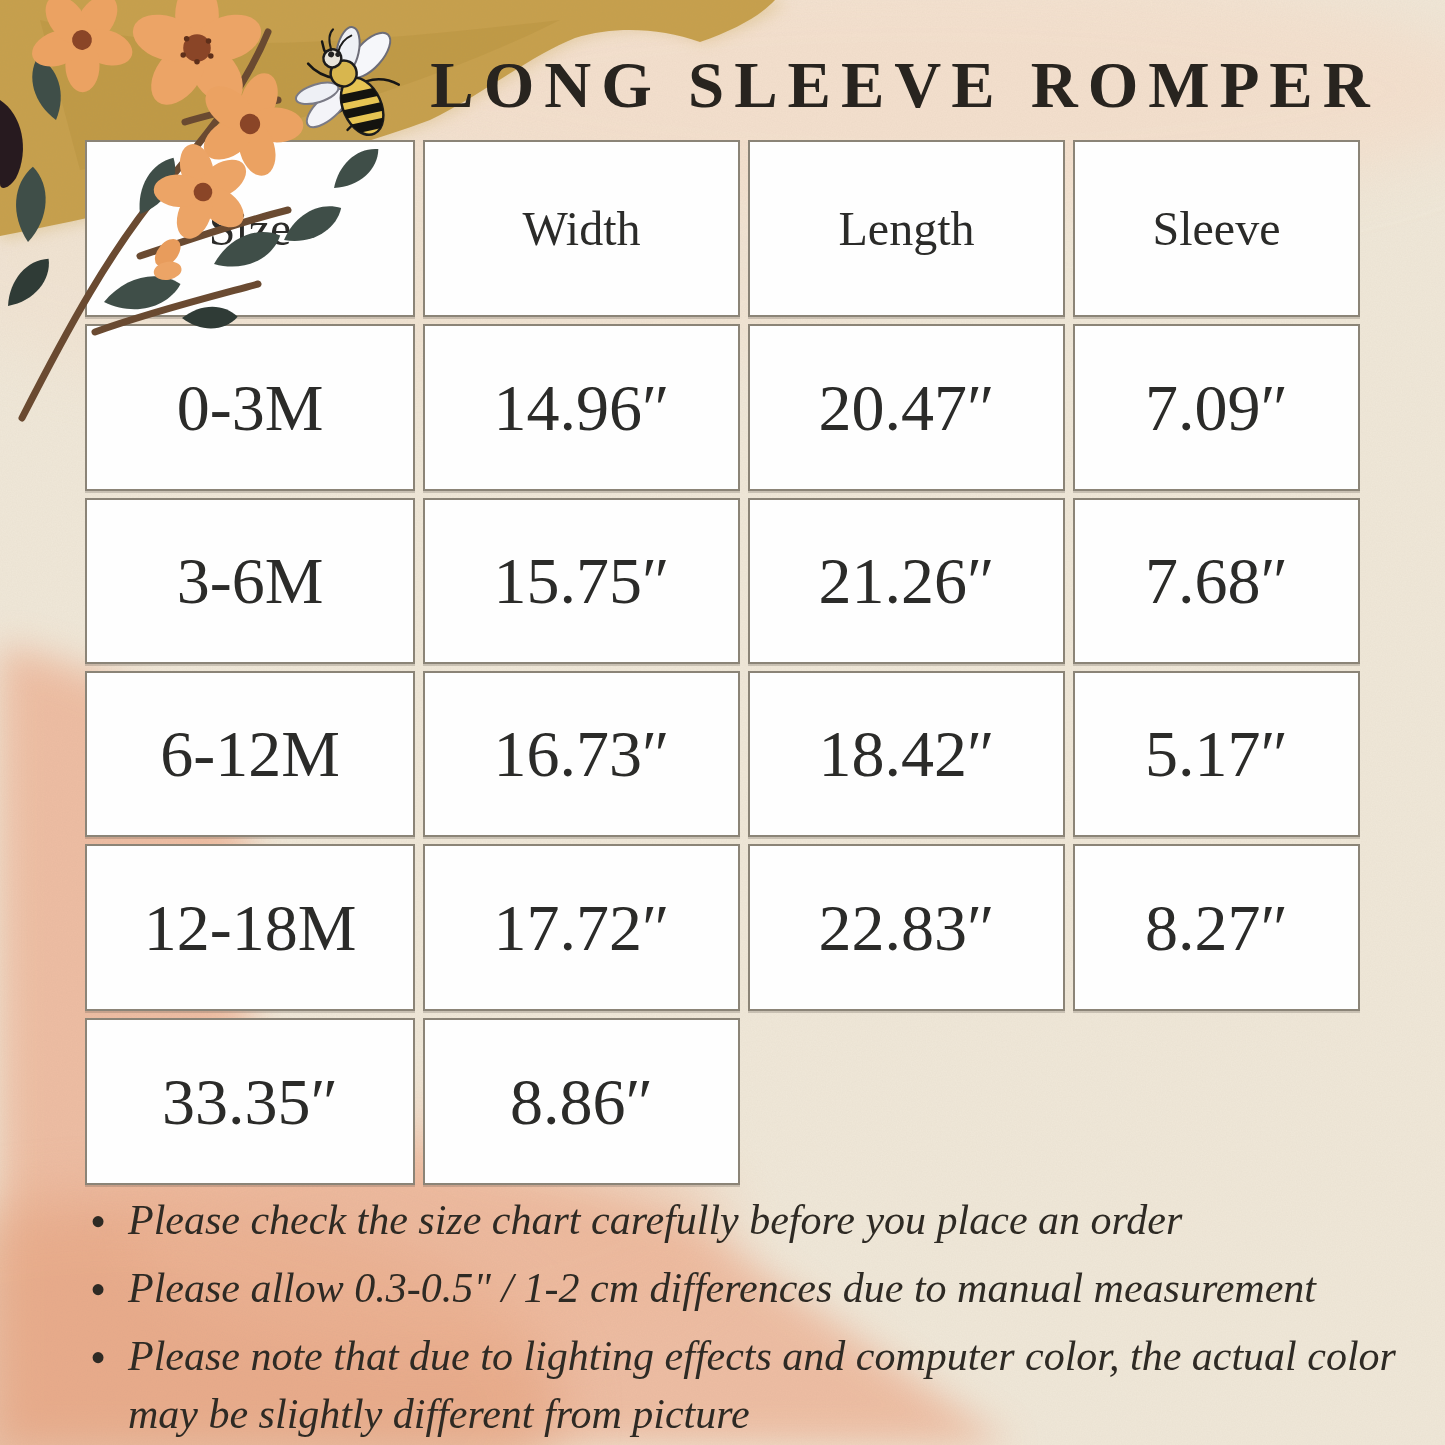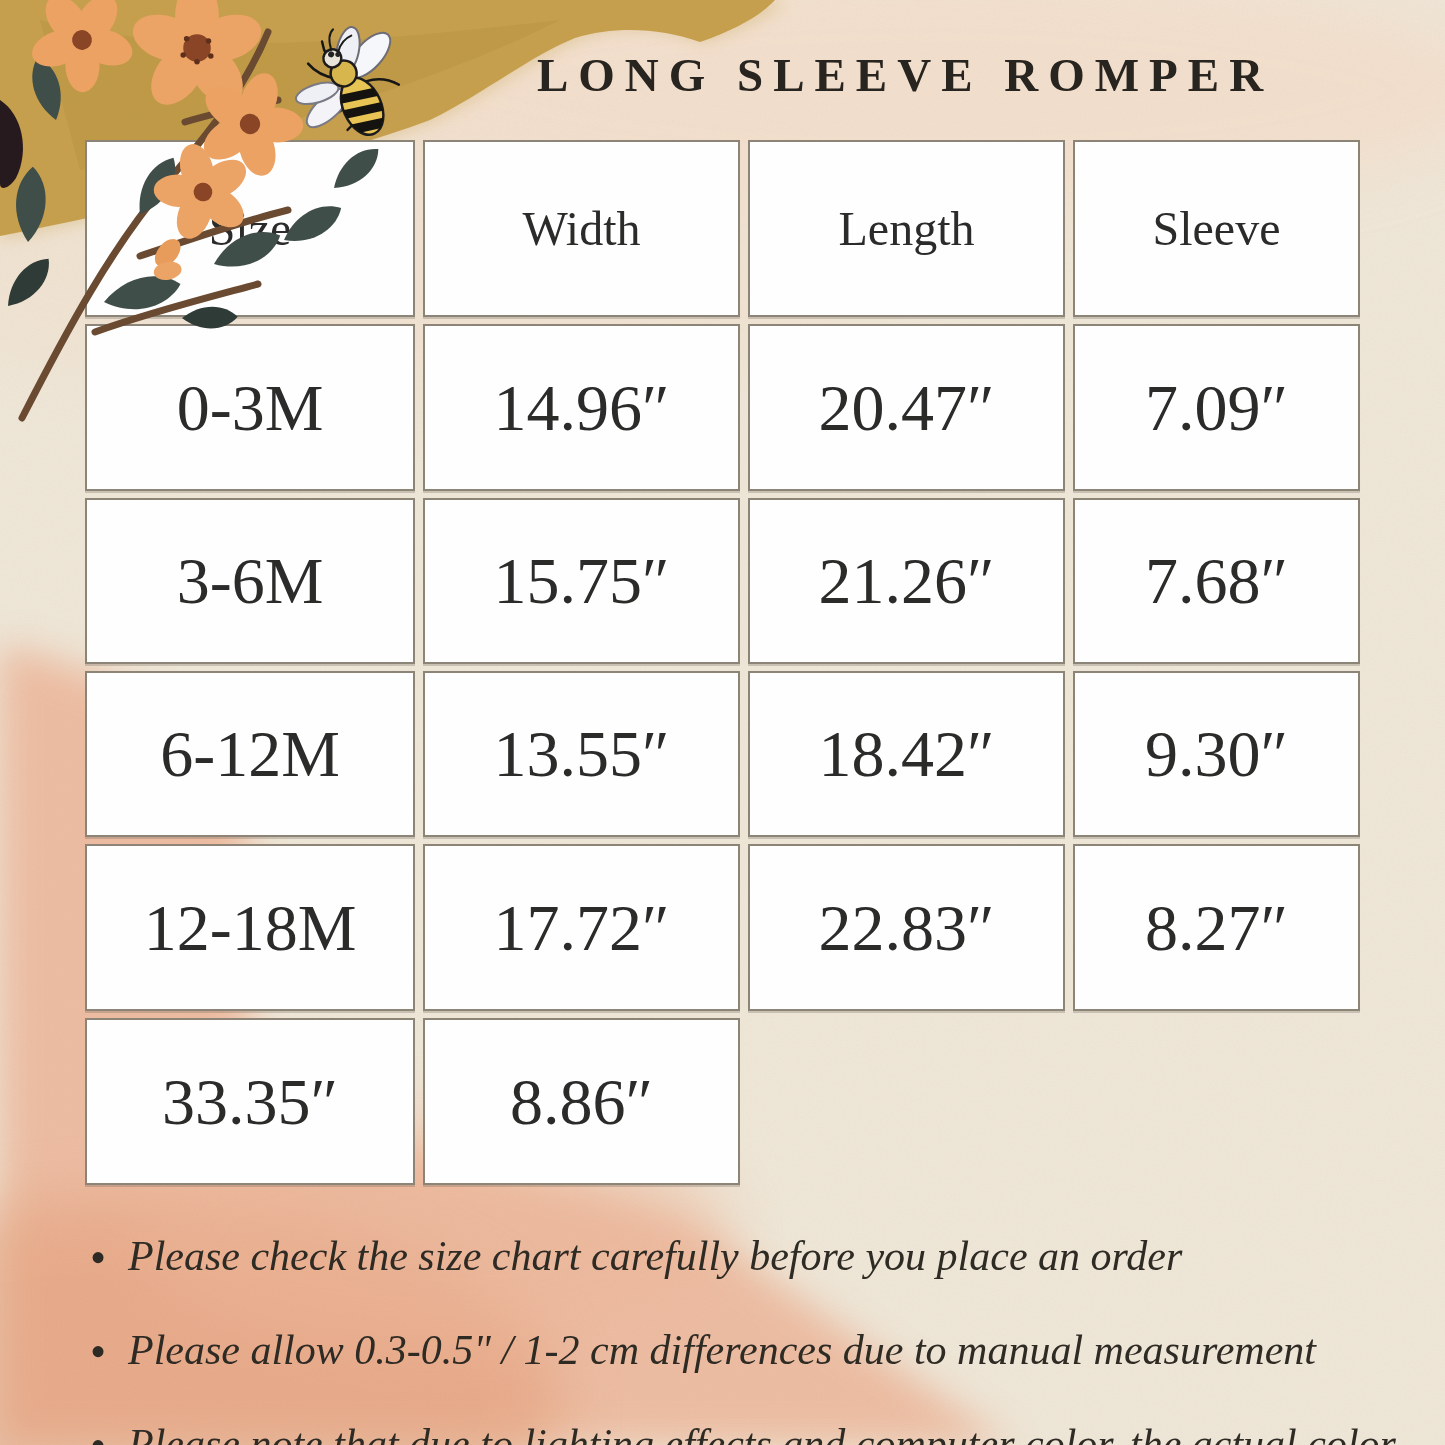--- a/index.html
+++ b/index.html
@@ -12,7 +12,7 @@
   .bg-layer{position:absolute;left:0;top:0;width:1445px;height:1445px;z-index:0;}
   .title{
     position:absolute;left:400px;top:48px;width:1010px;z-index:2;
-    text-align:center;font-size:47px;font-weight:600;letter-spacing:10px;
+    text-align:center;font-size:65px;font-weight:600;letter-spacing:10px;
     color:#28241f;white-space:nowrap;
   }
   .size-table{

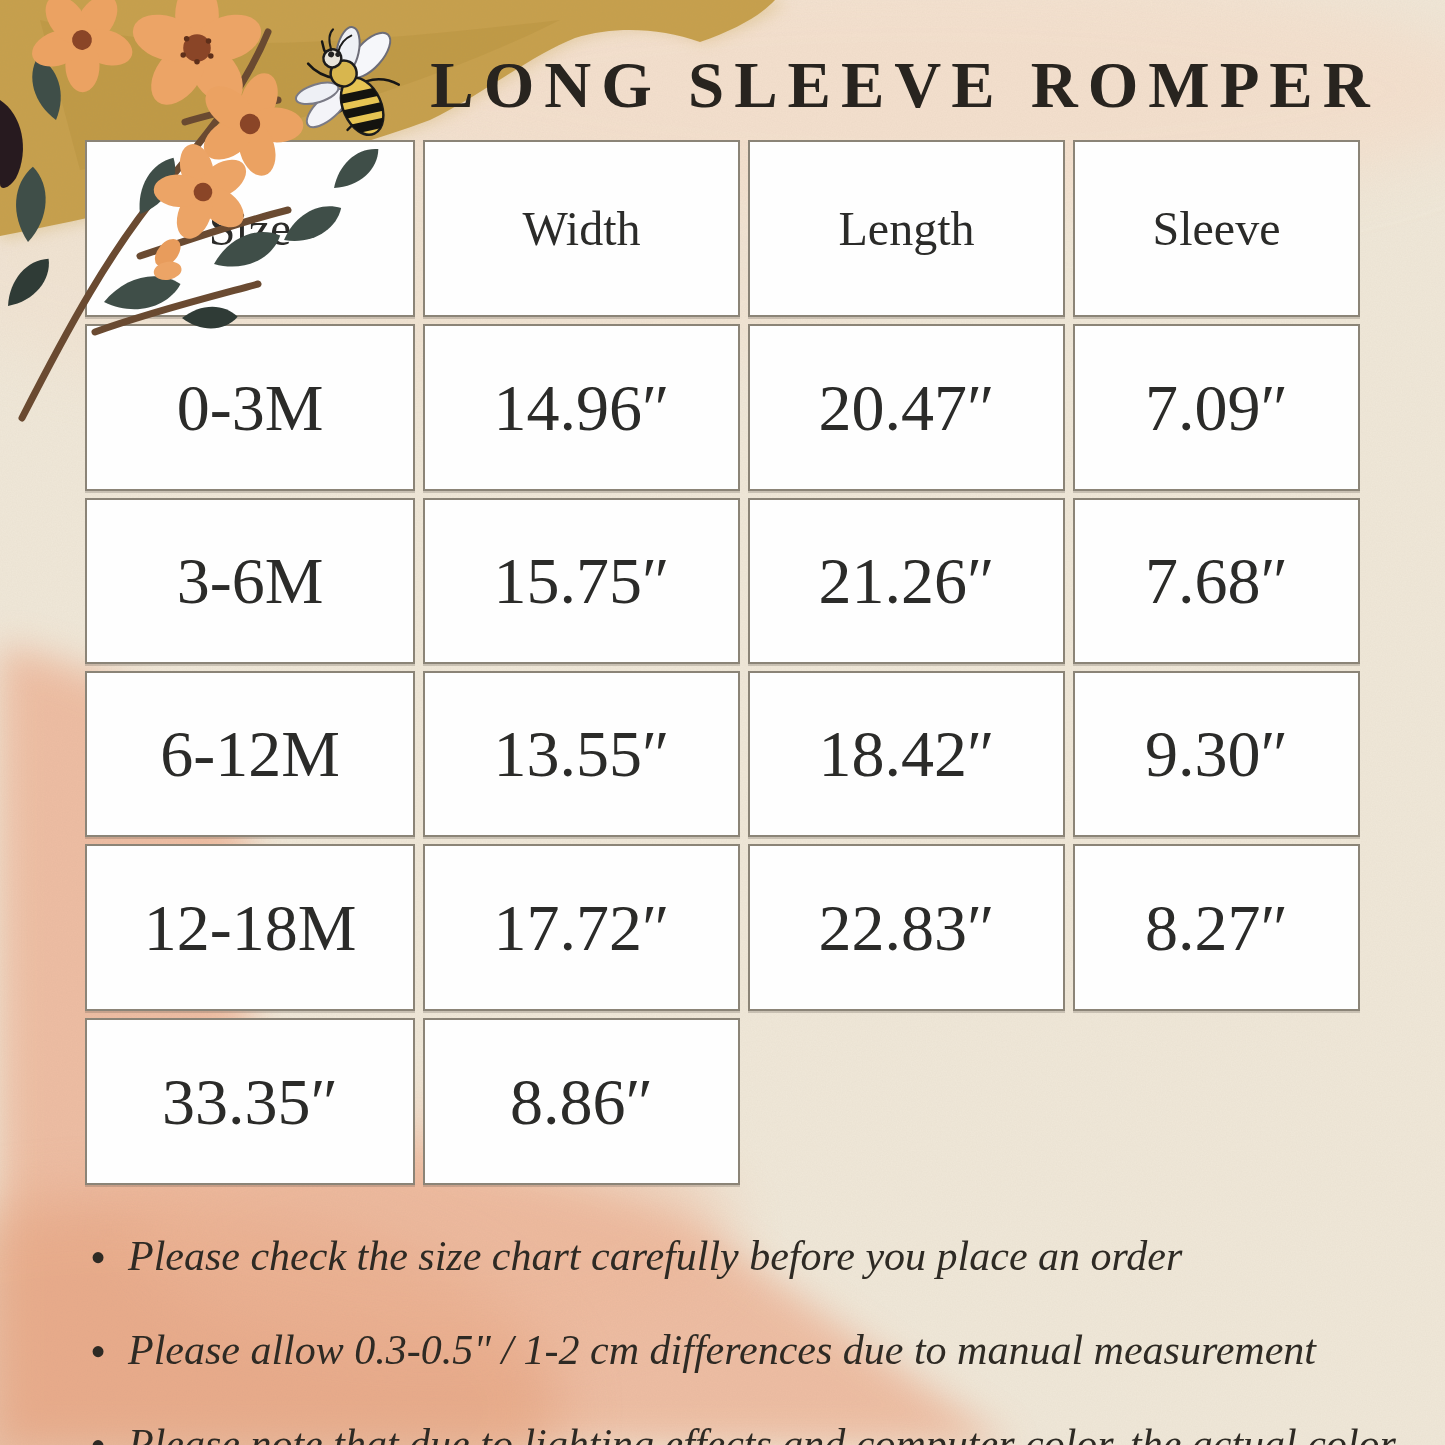--- a/index.html
+++ b/index.html
@@ -104,7 +104,7 @@
     <div class="cell">7.68″</div>
 
     <div class="cell">6-12M</div>
-    <div class="cell">13.55″</div>
+    <div class="cell">16.73″</div>
     <div class="cell">18.42″</div>
     <div class="cell">9.30″</div>
 

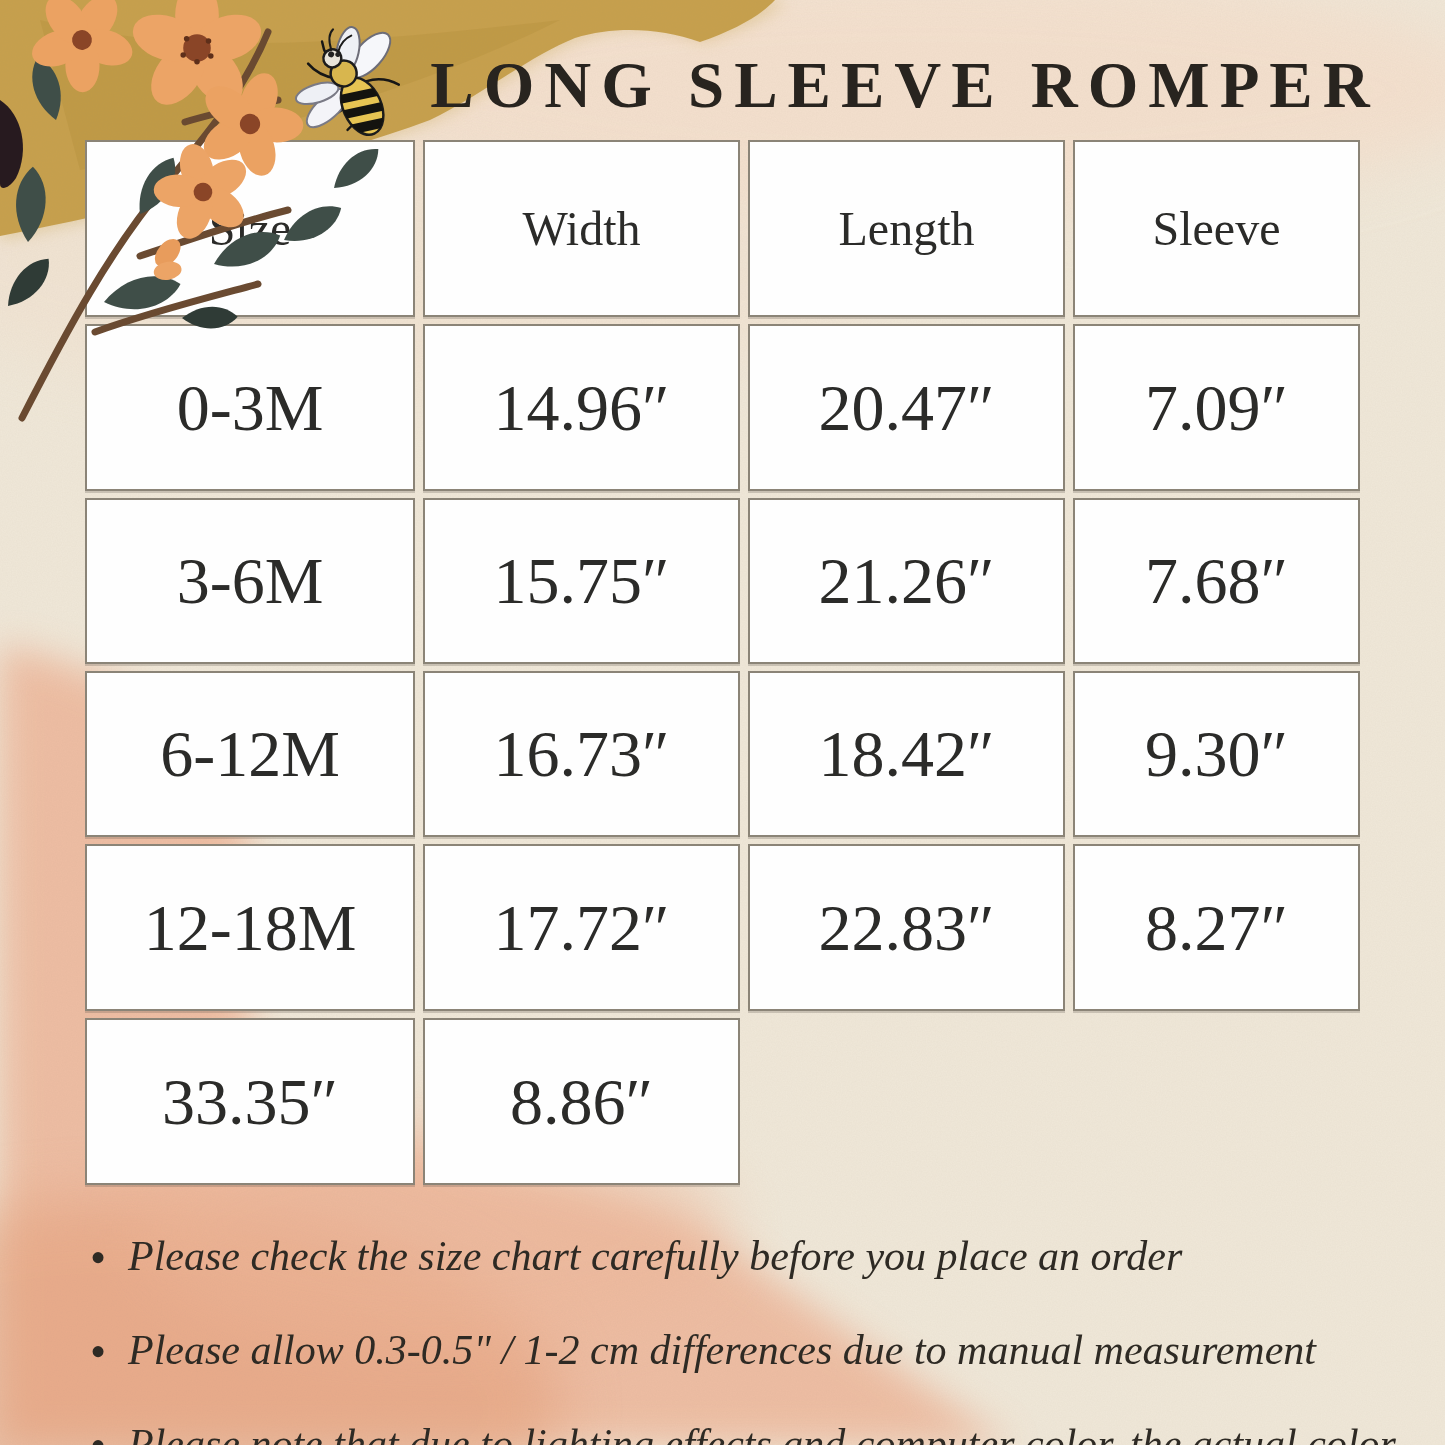--- a/index.html
+++ b/index.html
@@ -106,7 +106,7 @@
     <div class="cell">6-12M</div>
     <div class="cell">16.73″</div>
     <div class="cell">18.42″</div>
-    <div class="cell">9.30″</div>
+    <div class="cell">5.17″</div>
 
     <div class="cell">12-18M</div>
     <div class="cell">17.72″</div>

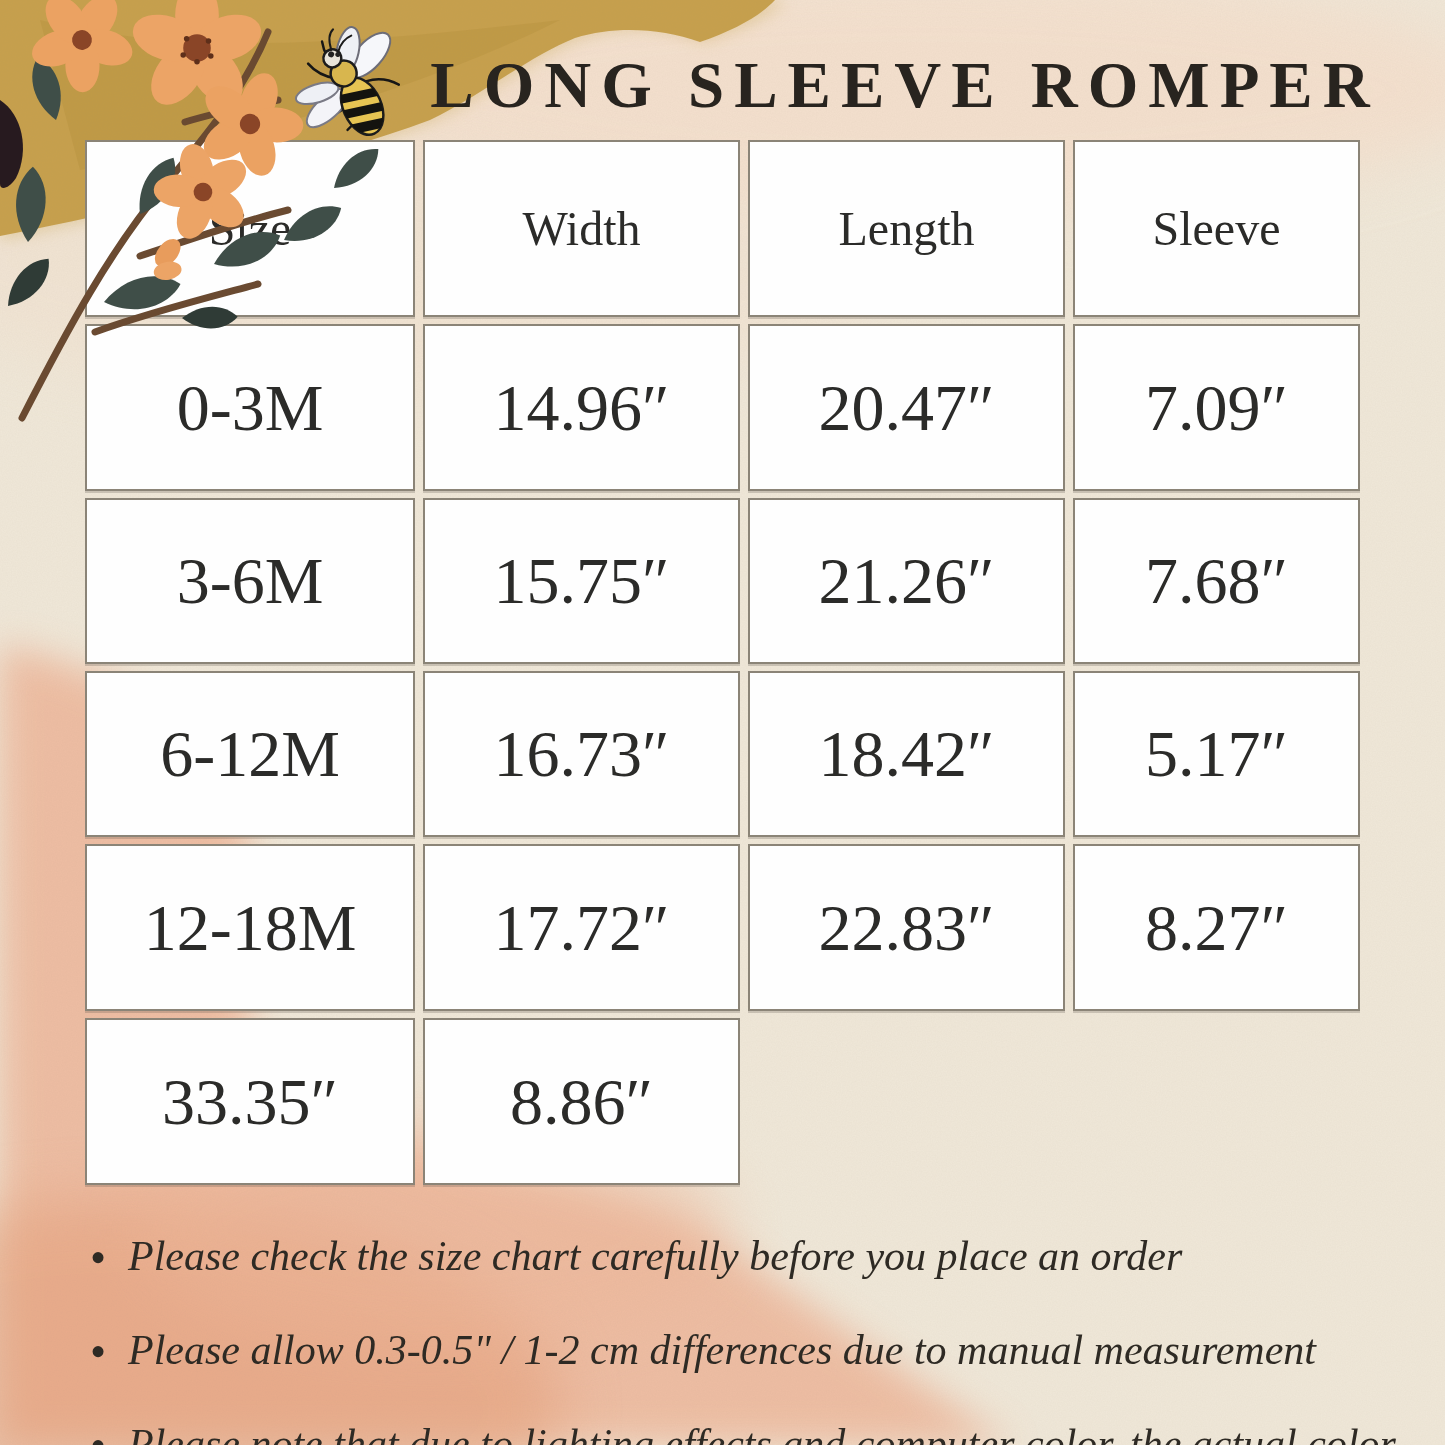--- a/index.html
+++ b/index.html
@@ -34,7 +34,7 @@
     list-style:none;margin:0;padding:0;
     font-style:italic;font-size:42px;line-height:1.38;color:#2e2a24;
   }
-  .notes li{position:relative;padding-left:40px;margin-bottom:10px;margin-top:36px;}
+  .notes li{position:relative;padding-left:40px;margin-bottom:10px;}
   .notes li::before{
     content:"\2022";position:absolute;left:2px;top:-2px;
     font-style:normal;font-size:46px;color:#2e2a24;

